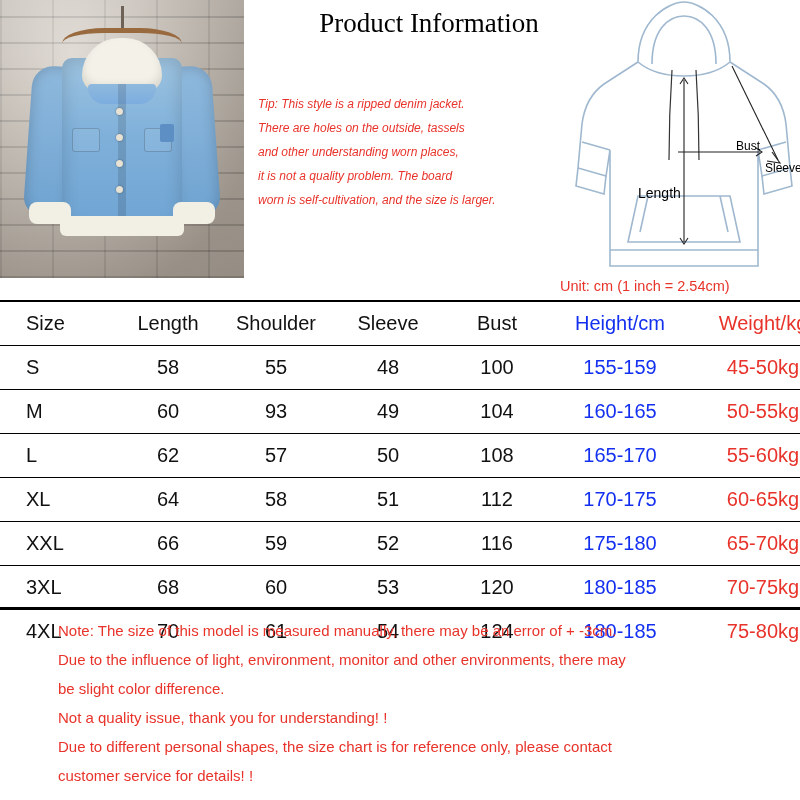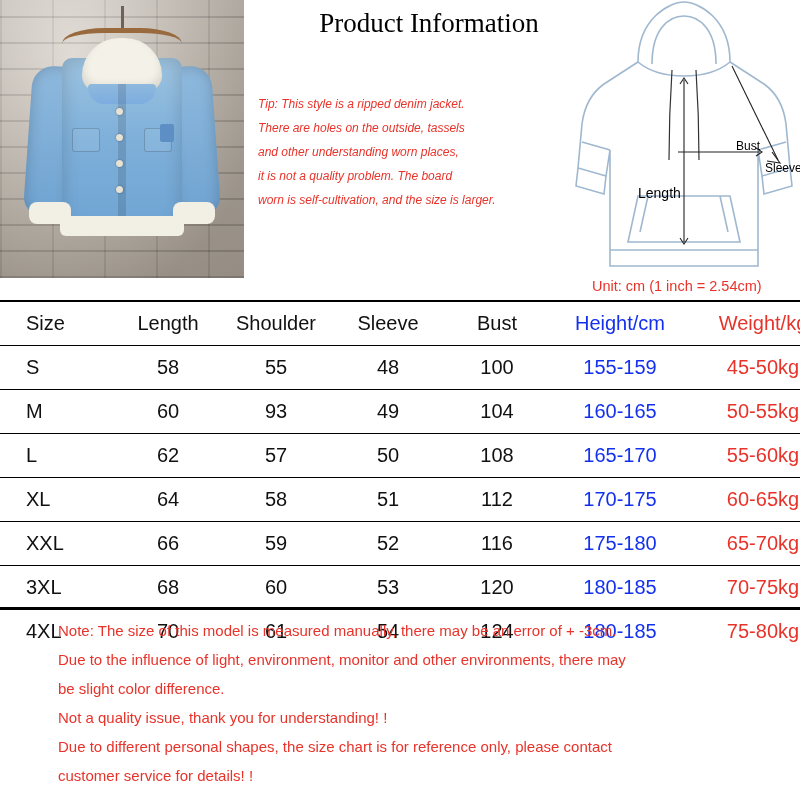--- a/index.html
+++ b/index.html
@@ -223,7 +223,6 @@
     top: 278px;
     color: #e8332a;
     font-size: 14.5px;
-    margin-left: 32px;
   }
 
   

